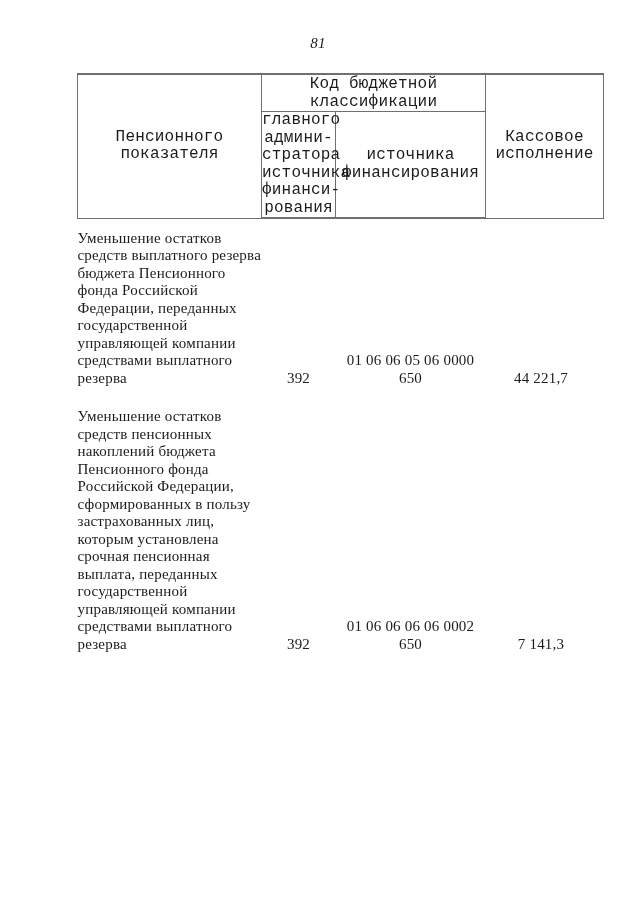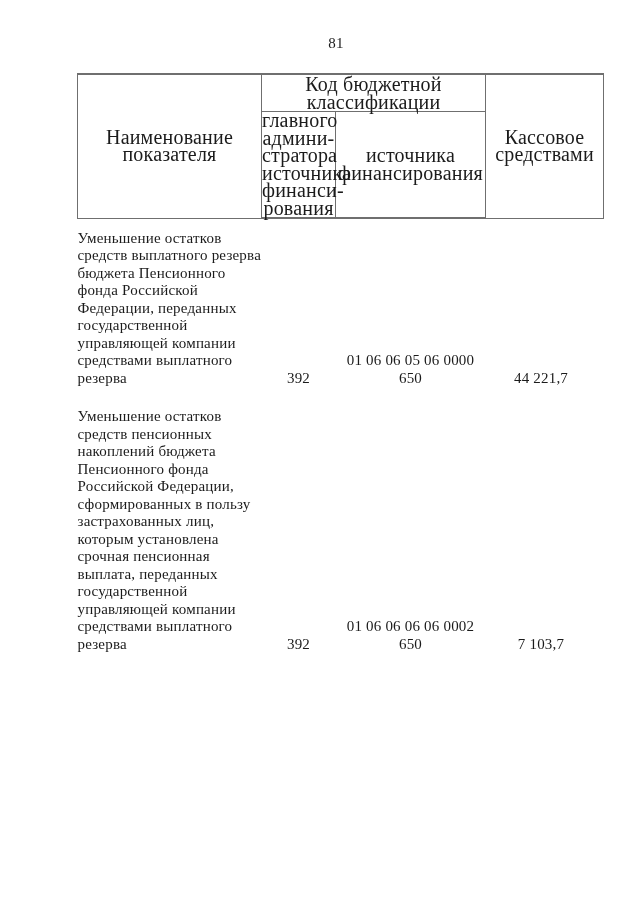--- a/index.html
+++ b/index.html
@@ -15,11 +15,12 @@
   .page-number {
     position: absolute;
     top: 34px;
-    left: 336px;
+    left: 318px;
     transform: translateX(-50%);
     font-size: 15px;
     line-height: 18px;
     letter-spacing: 0.3px;
+    font-style: italic;
   }
   table.doc-table {
     position: absolute;

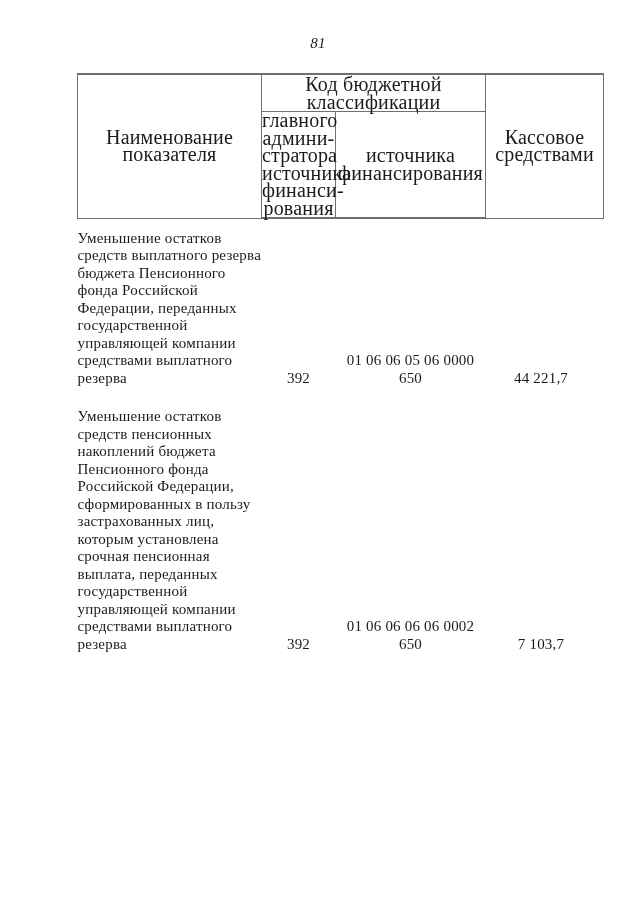--- a/index.html
+++ b/index.html
@@ -35,11 +35,12 @@
     font-weight: normal;
     text-align: center;
     vertical-align: middle;
-    font-size: 20px;
+    font-size: 16px;
     line-height: 17.5px;
     letter-spacing: 0.2px;
     padding: 0;
     white-space: pre-line;
+    font-family: Liberation Mono, monospace;
   }
   .doc-table thead tr.group-row th { border-top-width: 2px; }
   .doc-table thead tr:last-child th { border-bottom-width: 2px; }

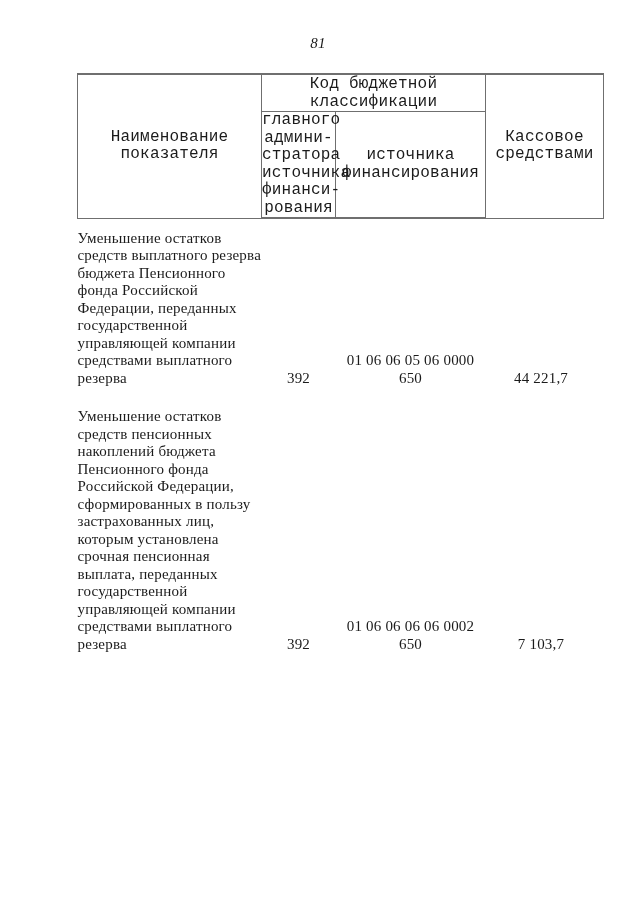--- a/index.html
+++ b/index.html
@@ -75,7 +75,7 @@
   </colgroup>
   <thead>
     <tr class="group-row">
-      <th rowspan="2" class="name-col">Наименование показателя</th>
+      <th rowspan="2" class="name-col">Пенсионного показателя</th>
       <th colspan="2" class="code-group">Код бюджетной классификации</th>
       <th rowspan="2" class="cash-col">Кассовое
 средствами</th>

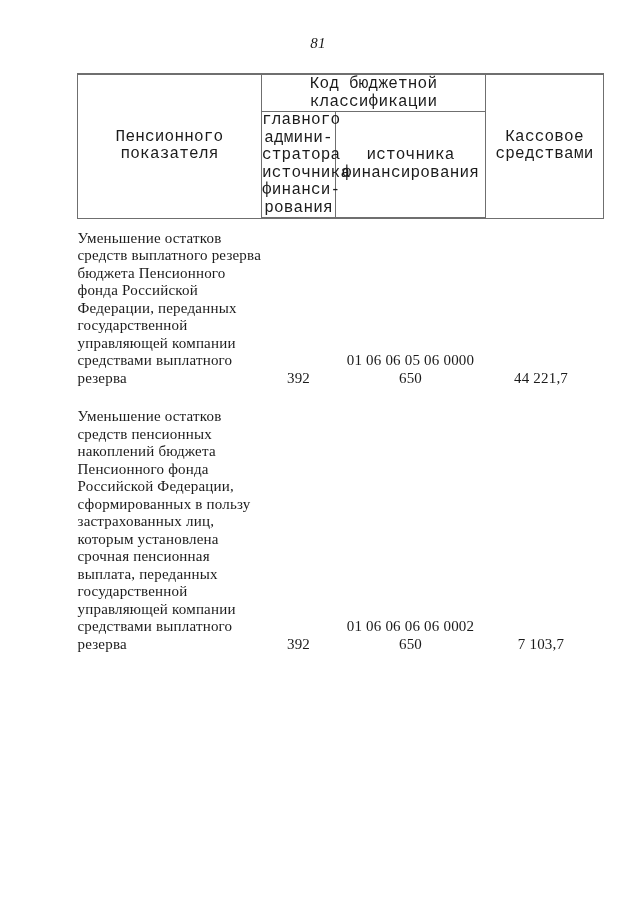--- a/index.html
+++ b/index.html
@@ -78,7 +78,7 @@
       <th rowspan="2" class="name-col">Пенсионного показателя</th>
       <th colspan="2" class="code-group">Код бюджетной классификации</th>
       <th rowspan="2" class="cash-col">Кассовое
-средствами</th>
+исполнение</th>
     </tr>
     <tr>
       <th class="admin-col">главного

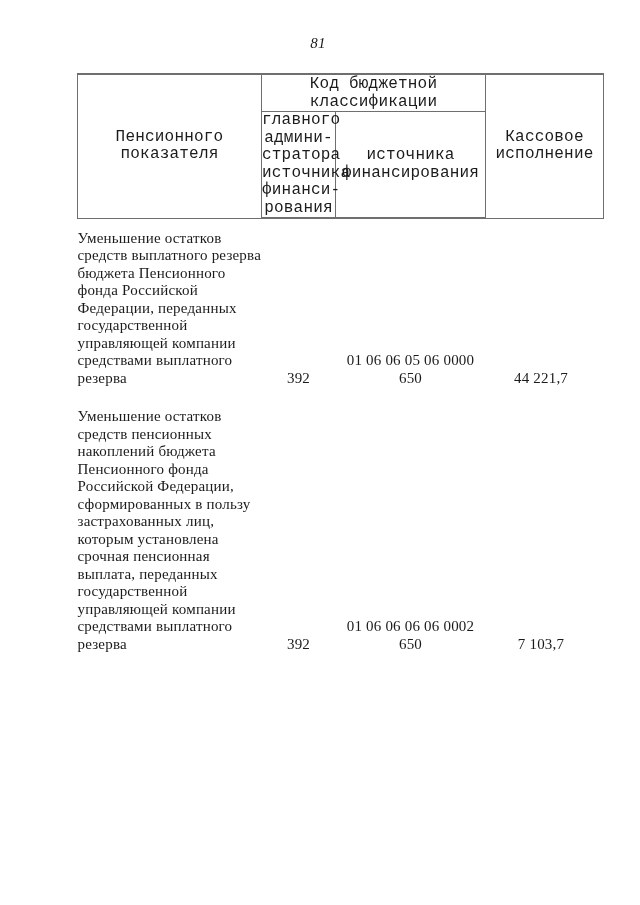--- a/index.html
+++ b/index.html
@@ -123,7 +123,7 @@
 резерва</td>
       <td class="admin">392</td>
       <td class="source">01 06 06 06 06 0002 650</td>
-      <td class="cash">7 103,7</td>
+      <td class="cash">7 141,3</td>
     </tr>
   </tbody>
 </table>

